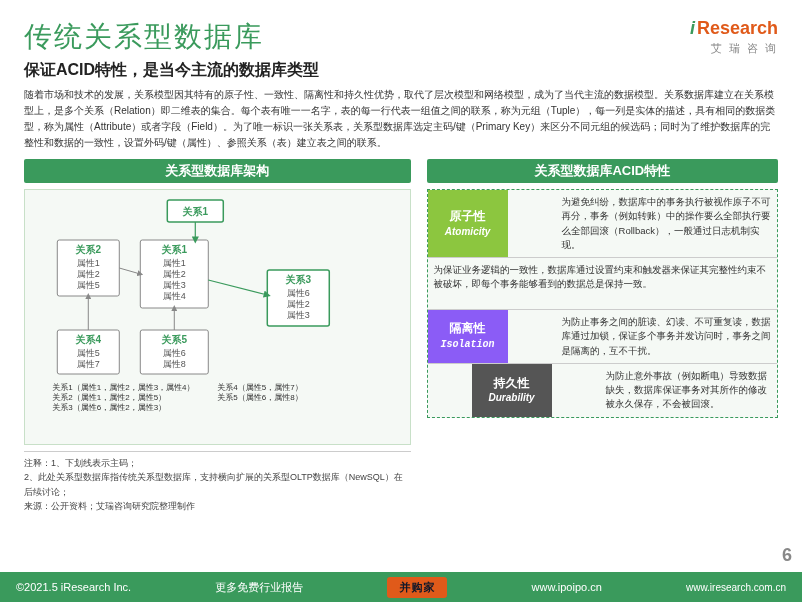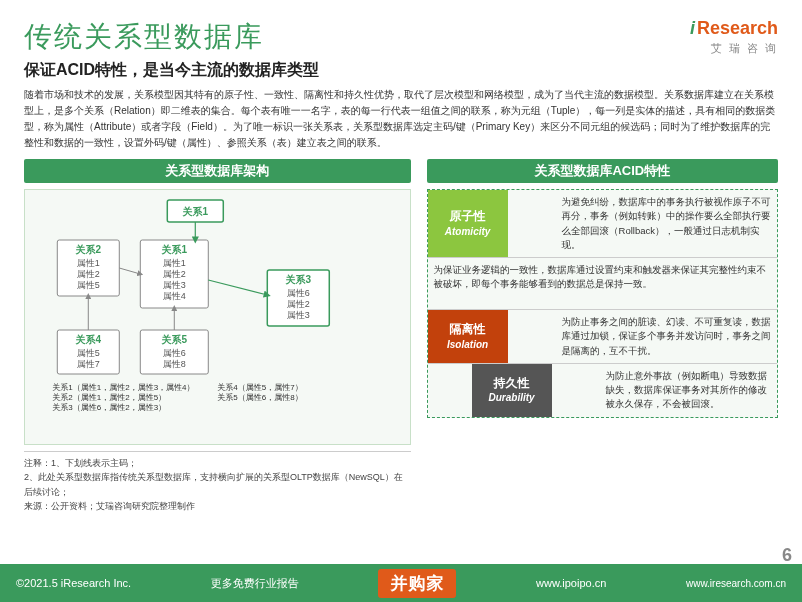--- a/index.html
+++ b/index.html
@@ -308,7 +308,7 @@
             <div class="acid-desc">为保证业务逻辑的一致性，数据库通过设置约束和触发器来保证其完整性约束不被破坏，即每个事务能够看到的数据总是保持一致。</div>
           </div>
           <div class="acid-row acid-isolation">
-            <div class="acid-label" style="background: #c2410c;">
+            <div class="acid-label" style="background: #8b5cf6; font-family: Liberation Mono, monospace;">
               <span class="cn">隔离性</span>
               <span class="en">Isolation</span>
             </div>

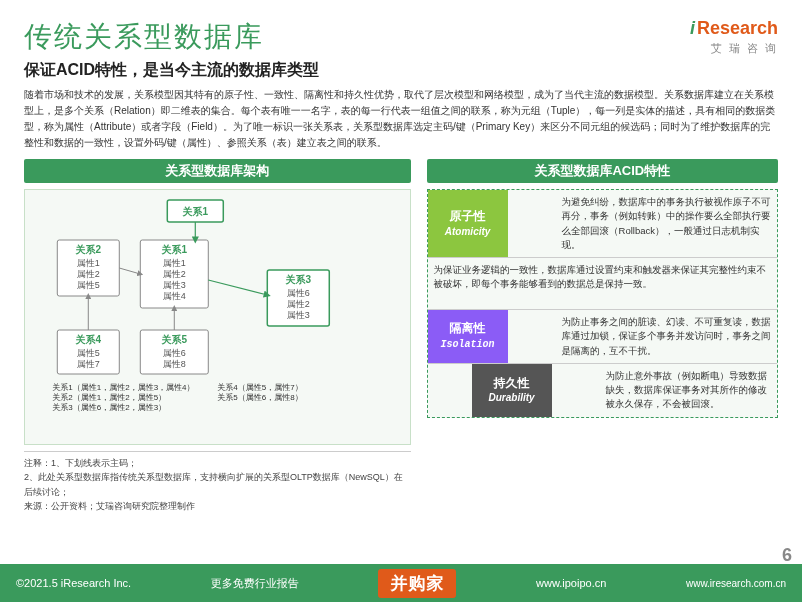--- a/index.html
+++ b/index.html
@@ -161,7 +161,7 @@
       bottom: 0;
       left: 0;
       right: 0;
-      height: 38px;
+      height: 30px;
       background: #3a9a5c;
       display: flex;
       align-items: center;

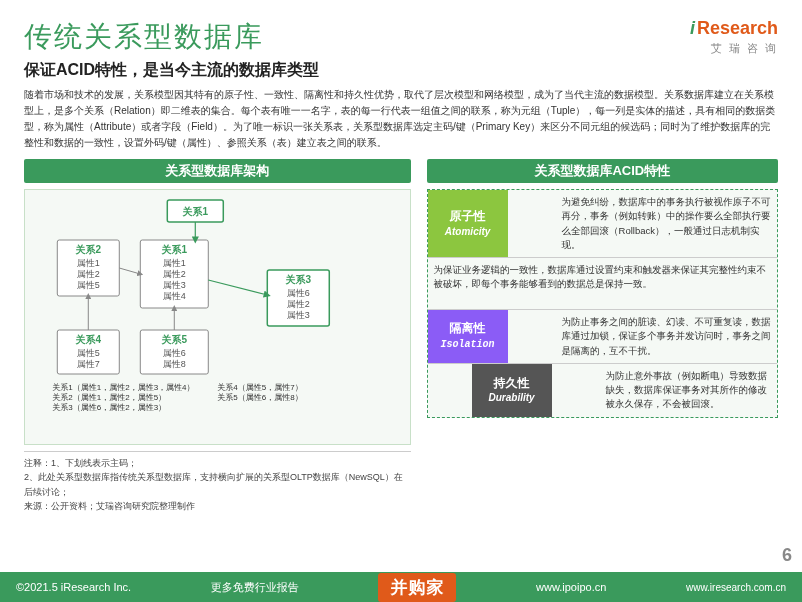--- a/index.html
+++ b/index.html
@@ -174,8 +174,8 @@
     }
     .bottom-cta {
       background: #e05a1a;
-      color: #ffffff;
-      font-size: 17px;
+      color: #0f172a;
+      font-size: 11px;
       font-weight: bold;
       padding: 3px 12px;
       border-radius: 3px;

